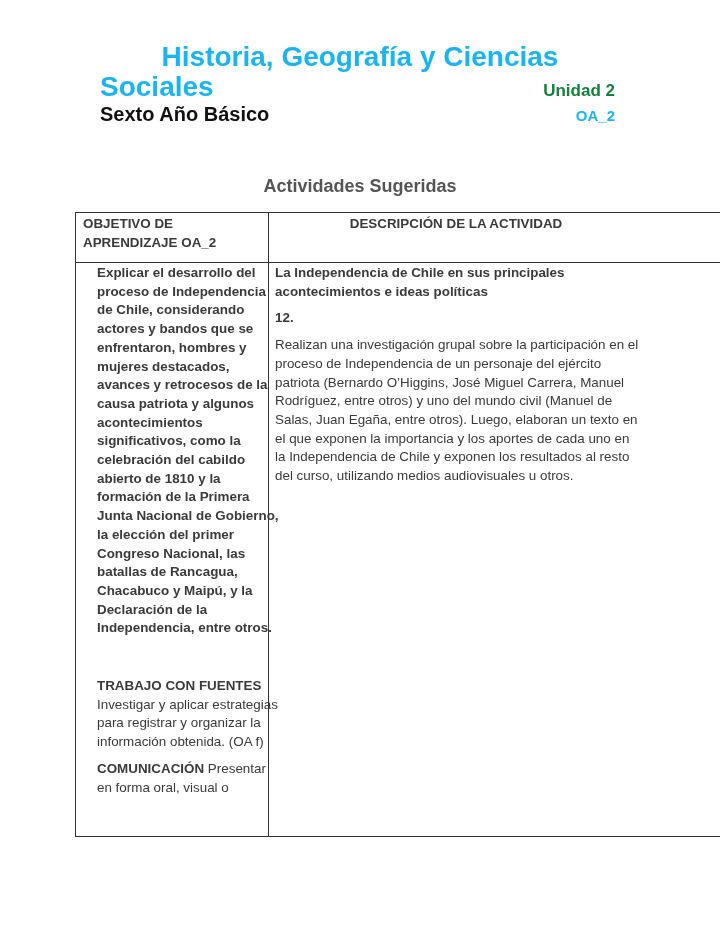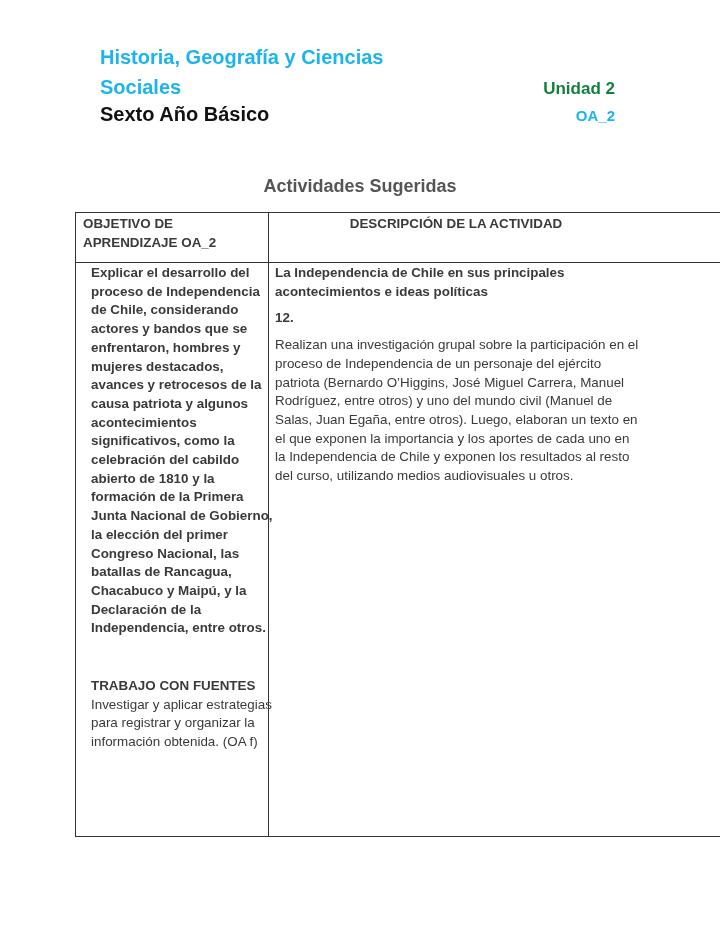--- a/index.html
+++ b/index.html
@@ -23,10 +23,11 @@
     }
     .title-line {
       font-weight: bold;
-      font-size: 20px;
+      font-size: 28px;
       line-height: 30px;
       color: #1cb4ee;
       margin: 0;
+      text-align: center;
     }
     .row2 {
       display: flex;

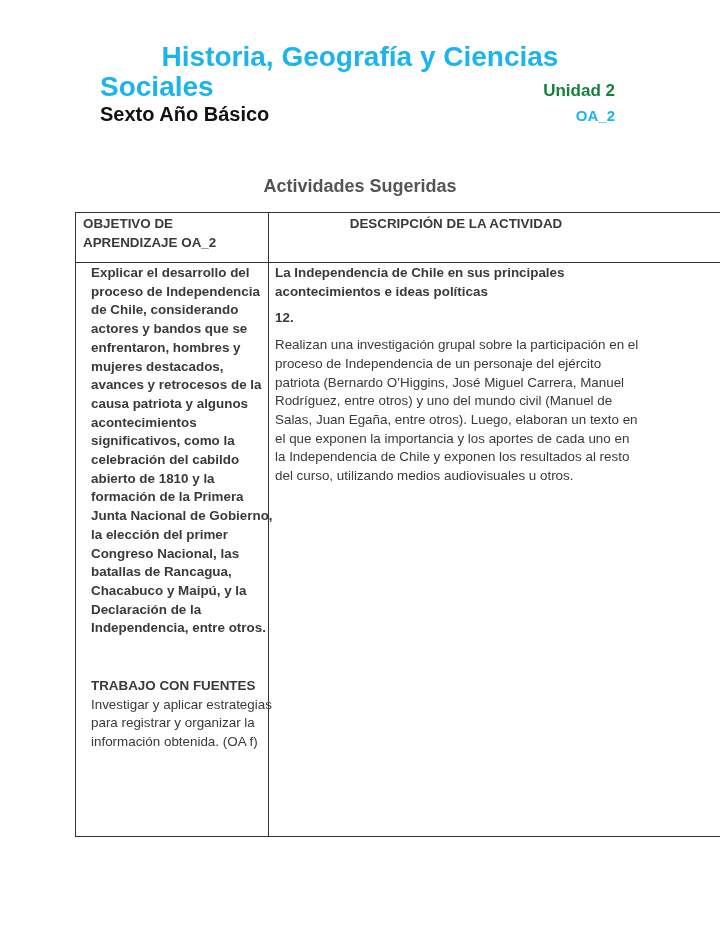--- a/index.html
+++ b/index.html
@@ -113,7 +113,7 @@
       font-weight: bold;
     }
     .b-left {
-      left: 15px;
+      left: 21px;
       top: 51px;
       width: 182px;
     }

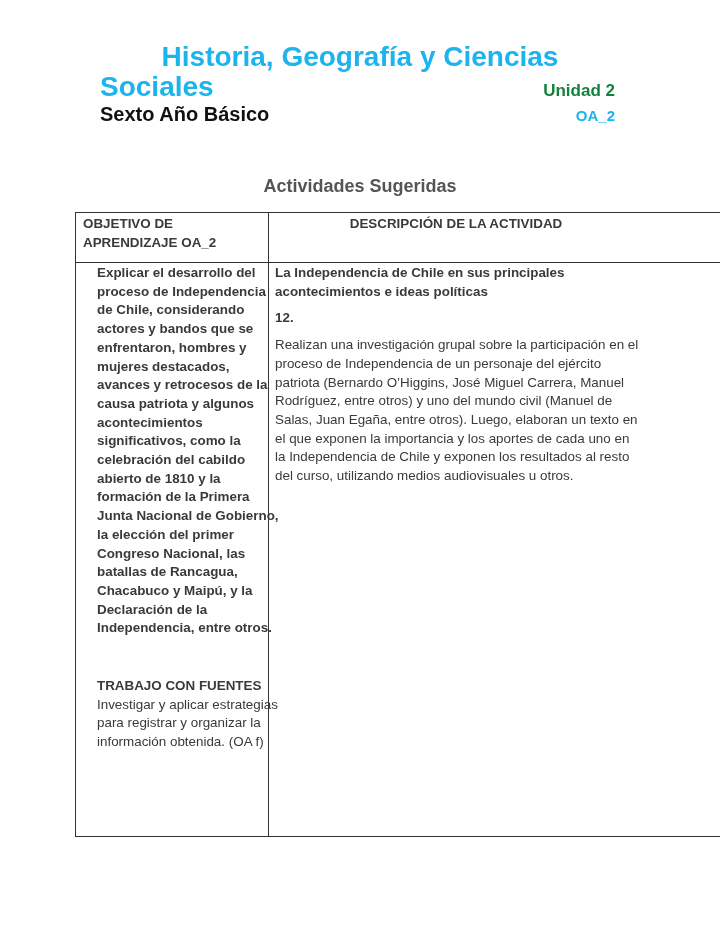--- a/index.html
+++ b/index.html
@@ -161,6 +161,10 @@
       <span>Investigar y aplicar estrategias para registrar y organizar la información obtenida. (OA f)</span>
     </p>
     <div class="gap-small"></div>
+    <p class="p">
+      <span class="bold">COMUNICACIÓN</span>
+      <span>Presentar en forma oral, visual o</span>
+    </p>
   </div>
 
   <div class="cell b-right">

